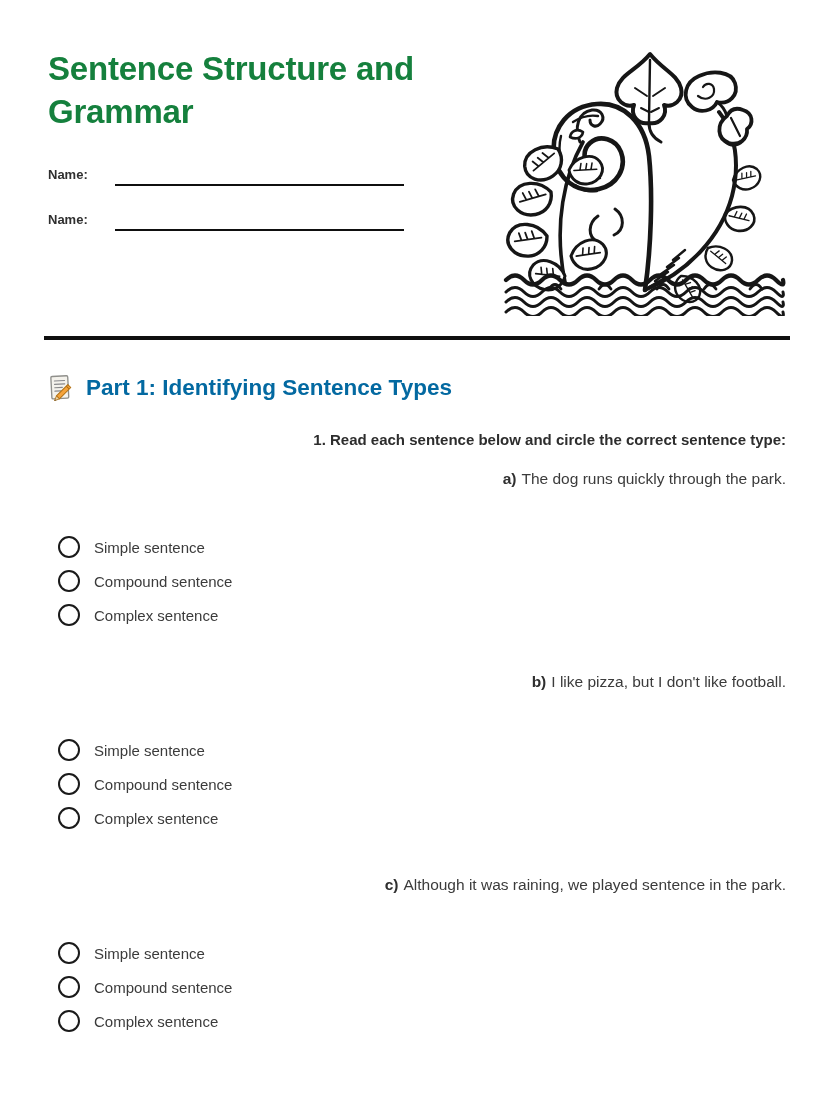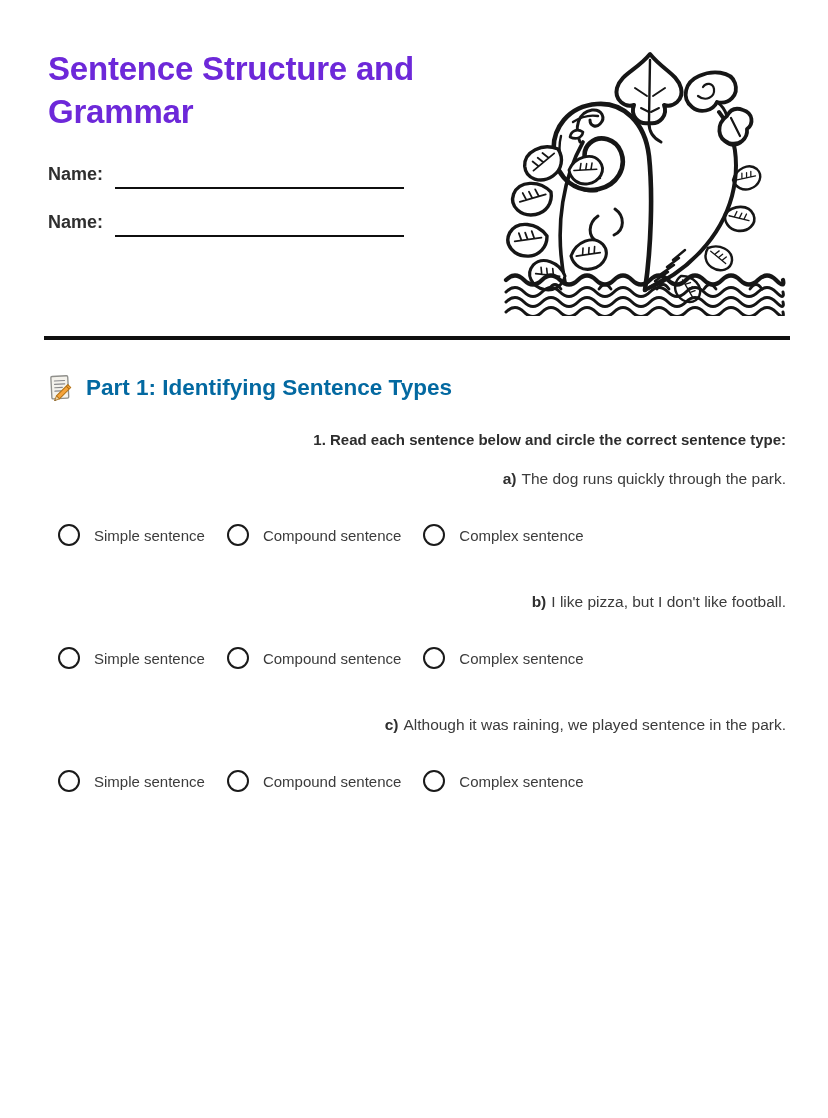--- a/index.html
+++ b/index.html
@@ -15,7 +15,7 @@
   .header-left { flex: none; width: 455px; padding-top: 4px; }
   .page-title {
     margin: 0 0 30px 0; font-size: 33px; line-height: 1.3; font-weight: 700;
-    color: #6d28d9; letter-spacing: -0.2px;
+    color: #15803d; letter-spacing: -0.2px;
   }
   .field-row { display: flex; align-items: flex-end; margin-bottom: 23px; }
   .field-label { font-weight: 700; font-size: 18px; width: 67px; padding-bottom: 4px; color: #2f2f2f; }

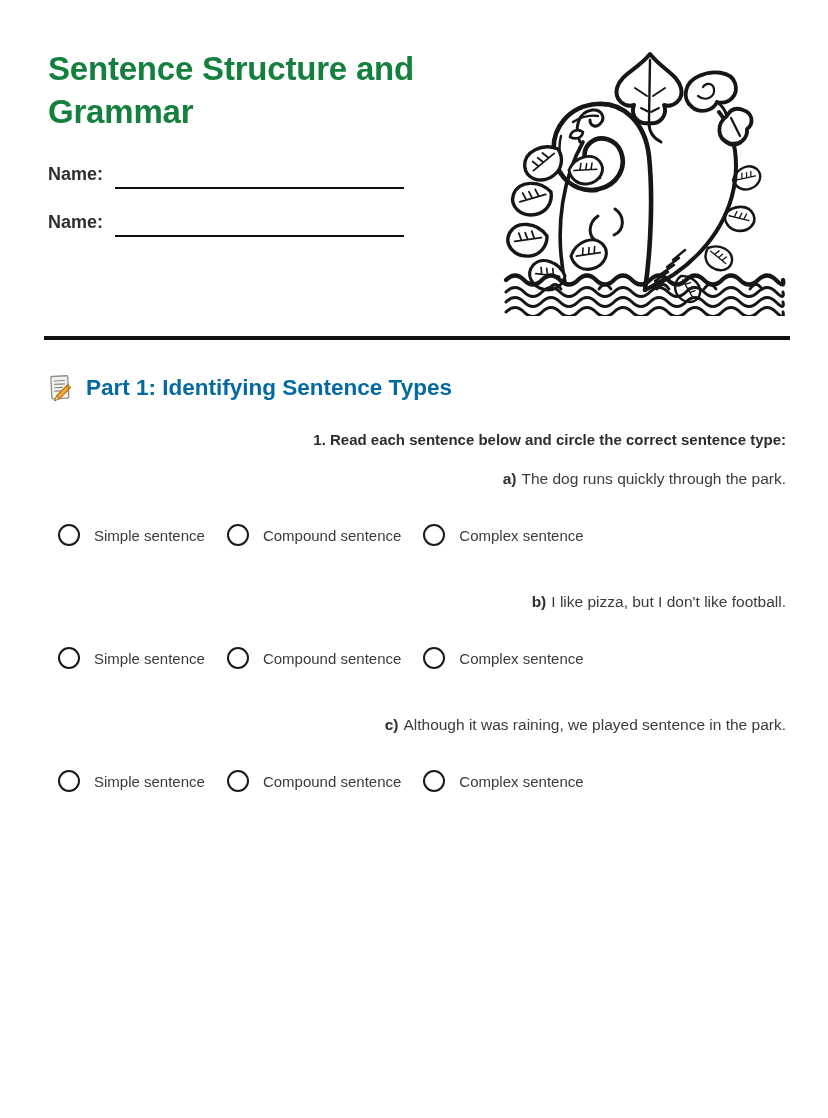--- a/index.html
+++ b/index.html
@@ -18,7 +18,7 @@
     color: #15803d; letter-spacing: -0.2px;
   }
   .field-row { display: flex; align-items: flex-end; margin-bottom: 23px; }
-  .field-label { font-weight: 700; font-size: 18px; width: 67px; padding-bottom: 4px; color: #2f2f2f; }
+  .field-label { font-weight: 700; font-size: 13px; width: 67px; padding-bottom: 4px; color: #2f2f2f; }
   .field-line { width: 289px; height: 20px; border-bottom: 2.5px solid #0f0f0f; }
   .header-art { flex: none; margin-top: 0; }
   .header-art svg { display: block; }

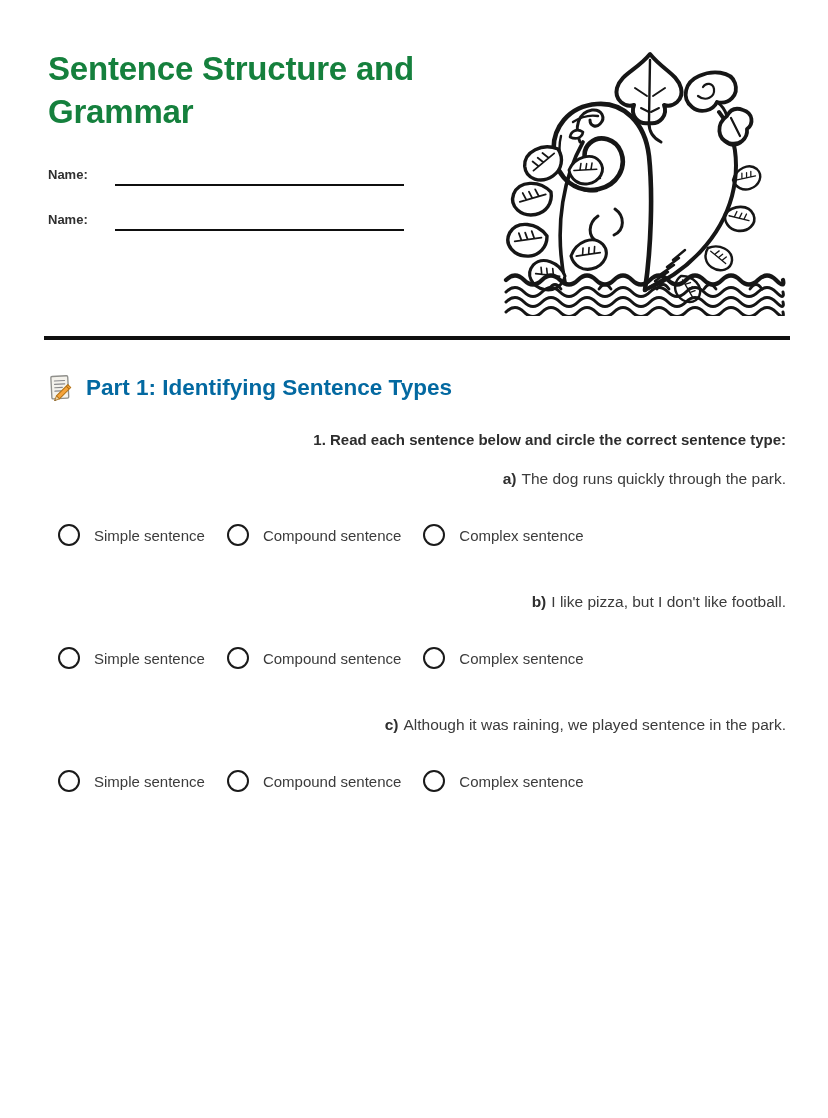--- a/index.html
+++ b/index.html
@@ -39,7 +39,7 @@
   .q-text { margin: 0; font-size: 15.5px; color: #3b3b3b; text-align: right; }
   .q-label { font-weight: 700; margin-right: 5px; color: #2f2f2f; }
 
-  .options { margin-top: 36px; padding-left: 10px; display: flex; flex-direction: row; gap: 22px; }
+  .options { margin-top: 48px; padding-left: 10px; display: flex; flex-direction: column; gap: 12px; }
   .option { display: flex; align-items: center; gap: 14px; cursor: pointer; }
   .radio {
     flex: none; width: 22px; height: 22px; box-sizing: border-box;

